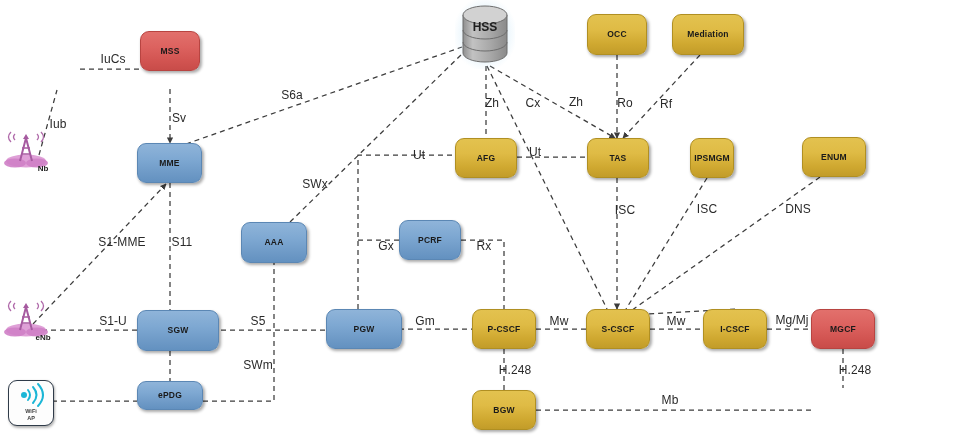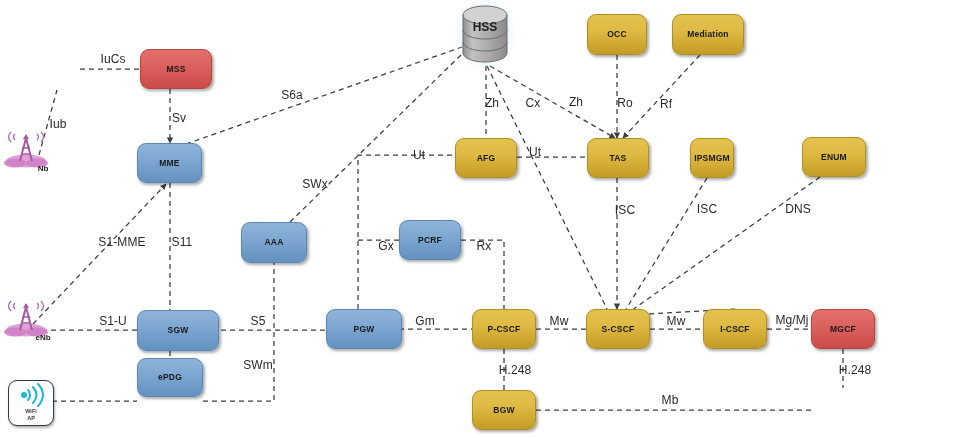--- a/index.html
+++ b/index.html
@@ -156,7 +156,7 @@
   <div class="edge-label" style="left:670px;top:400px">Mb</div>
 
 
-  <div class="node red" style="left:140px;top:49px;width:72px;height:40px">
+  <div class="node red" style="left:140px;top:31px;width:60px;height:40px">
     <span>MSS</span>
     </div>
 

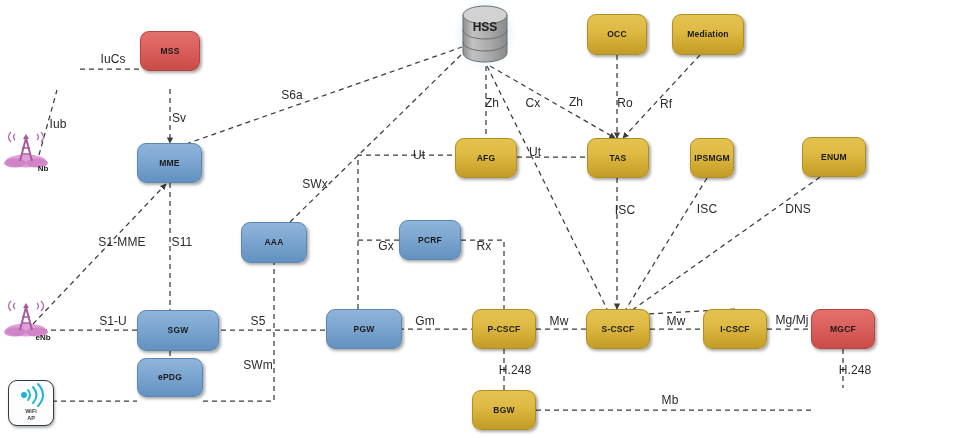--- a/index.html
+++ b/index.html
@@ -239,7 +239,7 @@
     <span>MGCF</span>
     </div>
 
-  <div class="node blue" style="left:137px;top:358px;width:66px;height:39px">
+  <div class="node blue" style="left:137px;top:381px;width:66px;height:29px">
     <span>ePDG</span>
     </div>
 

